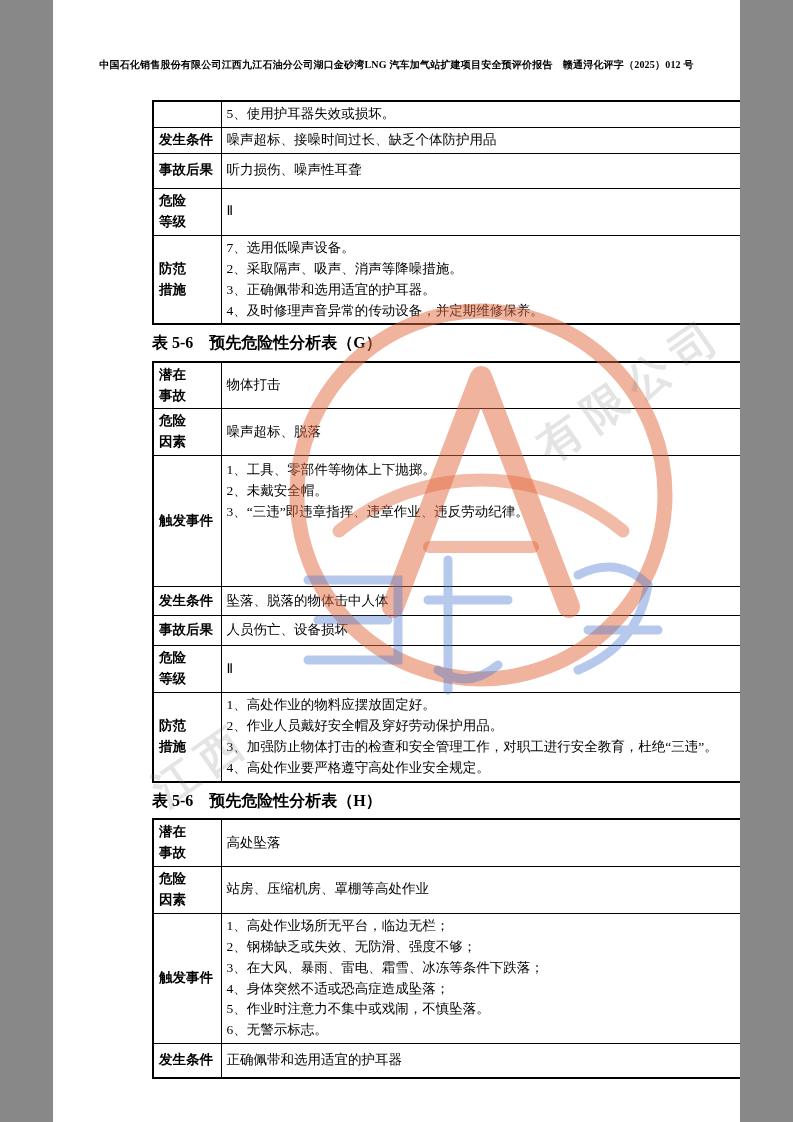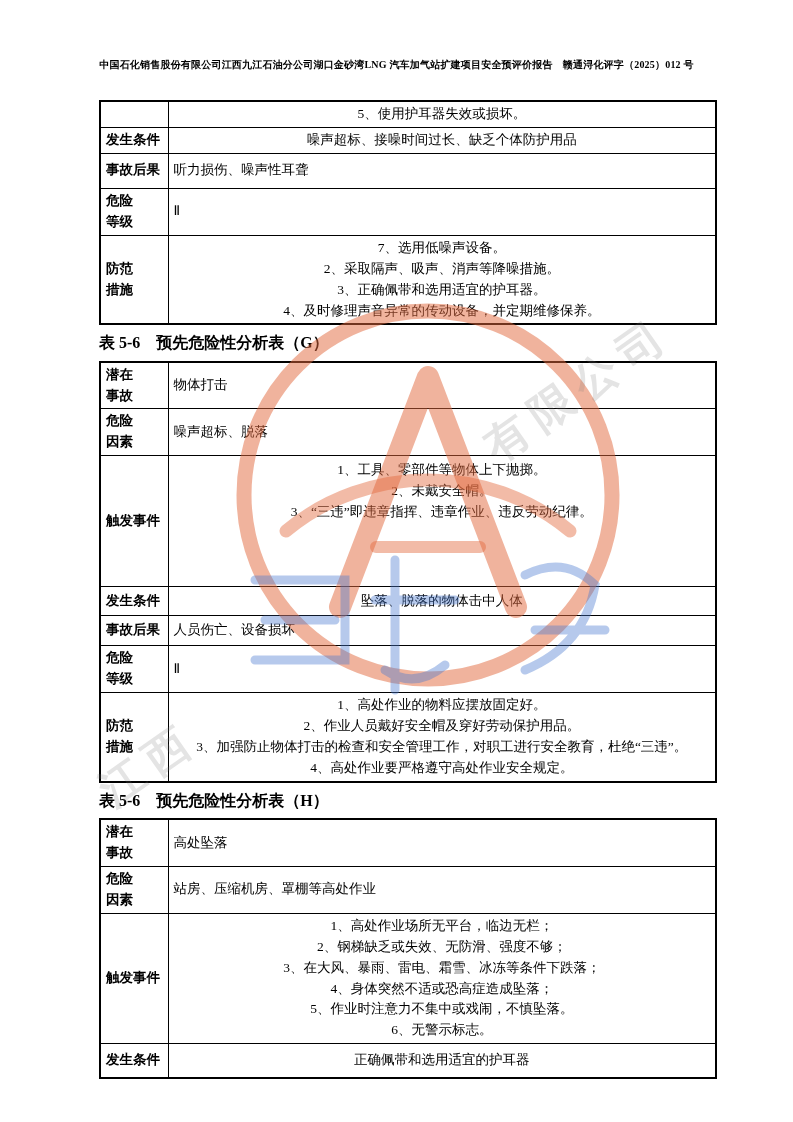--- a/index.html
+++ b/index.html
@@ -6,7 +6,7 @@
   html,body { background:#888; }
   body { font-family:"Liberation Serif", serif; }
   .page {
-    position:relative; width:793px; height:1122px; margin:0 auto;
+    position:relative; width:687px; height:1122px; margin:0 auto;
     background:#ffffff; color:#000; overflow:hidden;
   }
   .doc-header {

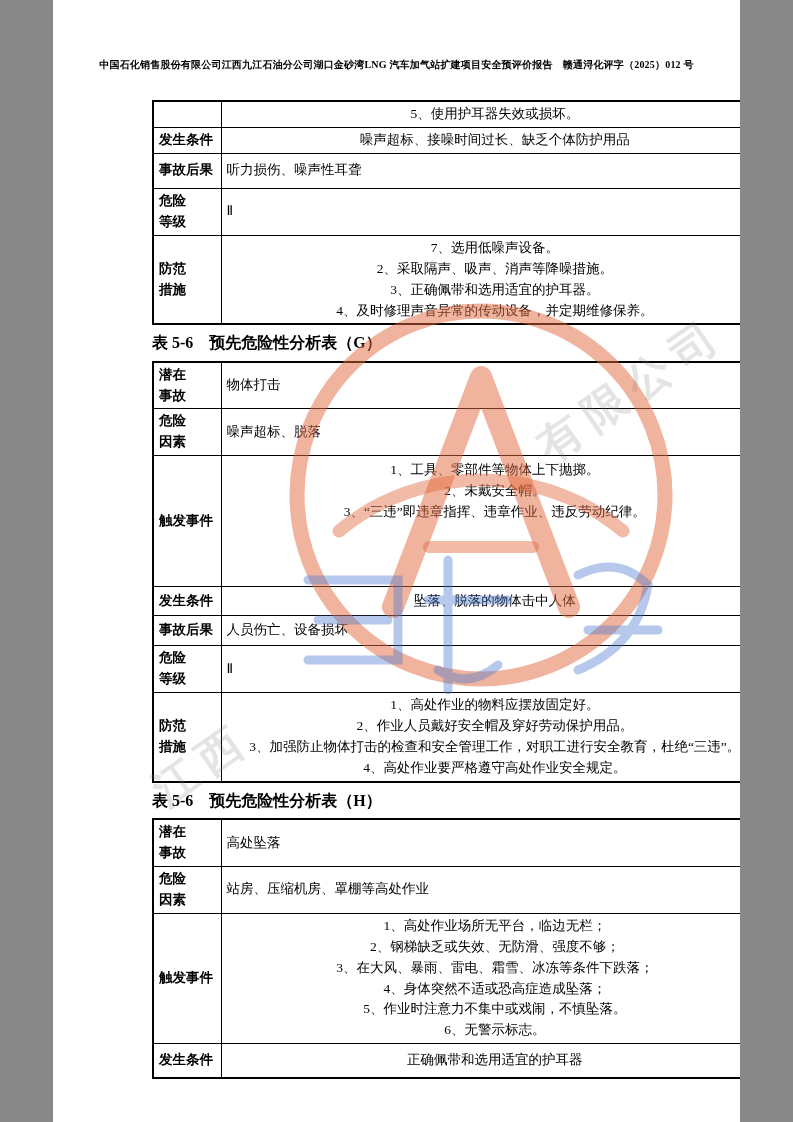--- a/index.html
+++ b/index.html
@@ -29,7 +29,7 @@
     white-space:pre-line; line-height:1.2; font-size:14px;
   }
   td.ct { white-space:pre-line; }
-  .al-left { text-align:center; }
+  .al-left { text-align:left; }
   .al-center { text-align:left; }
   .va-top { vertical-align:top !important; padding-top:4px !important; }
   .table-title {

